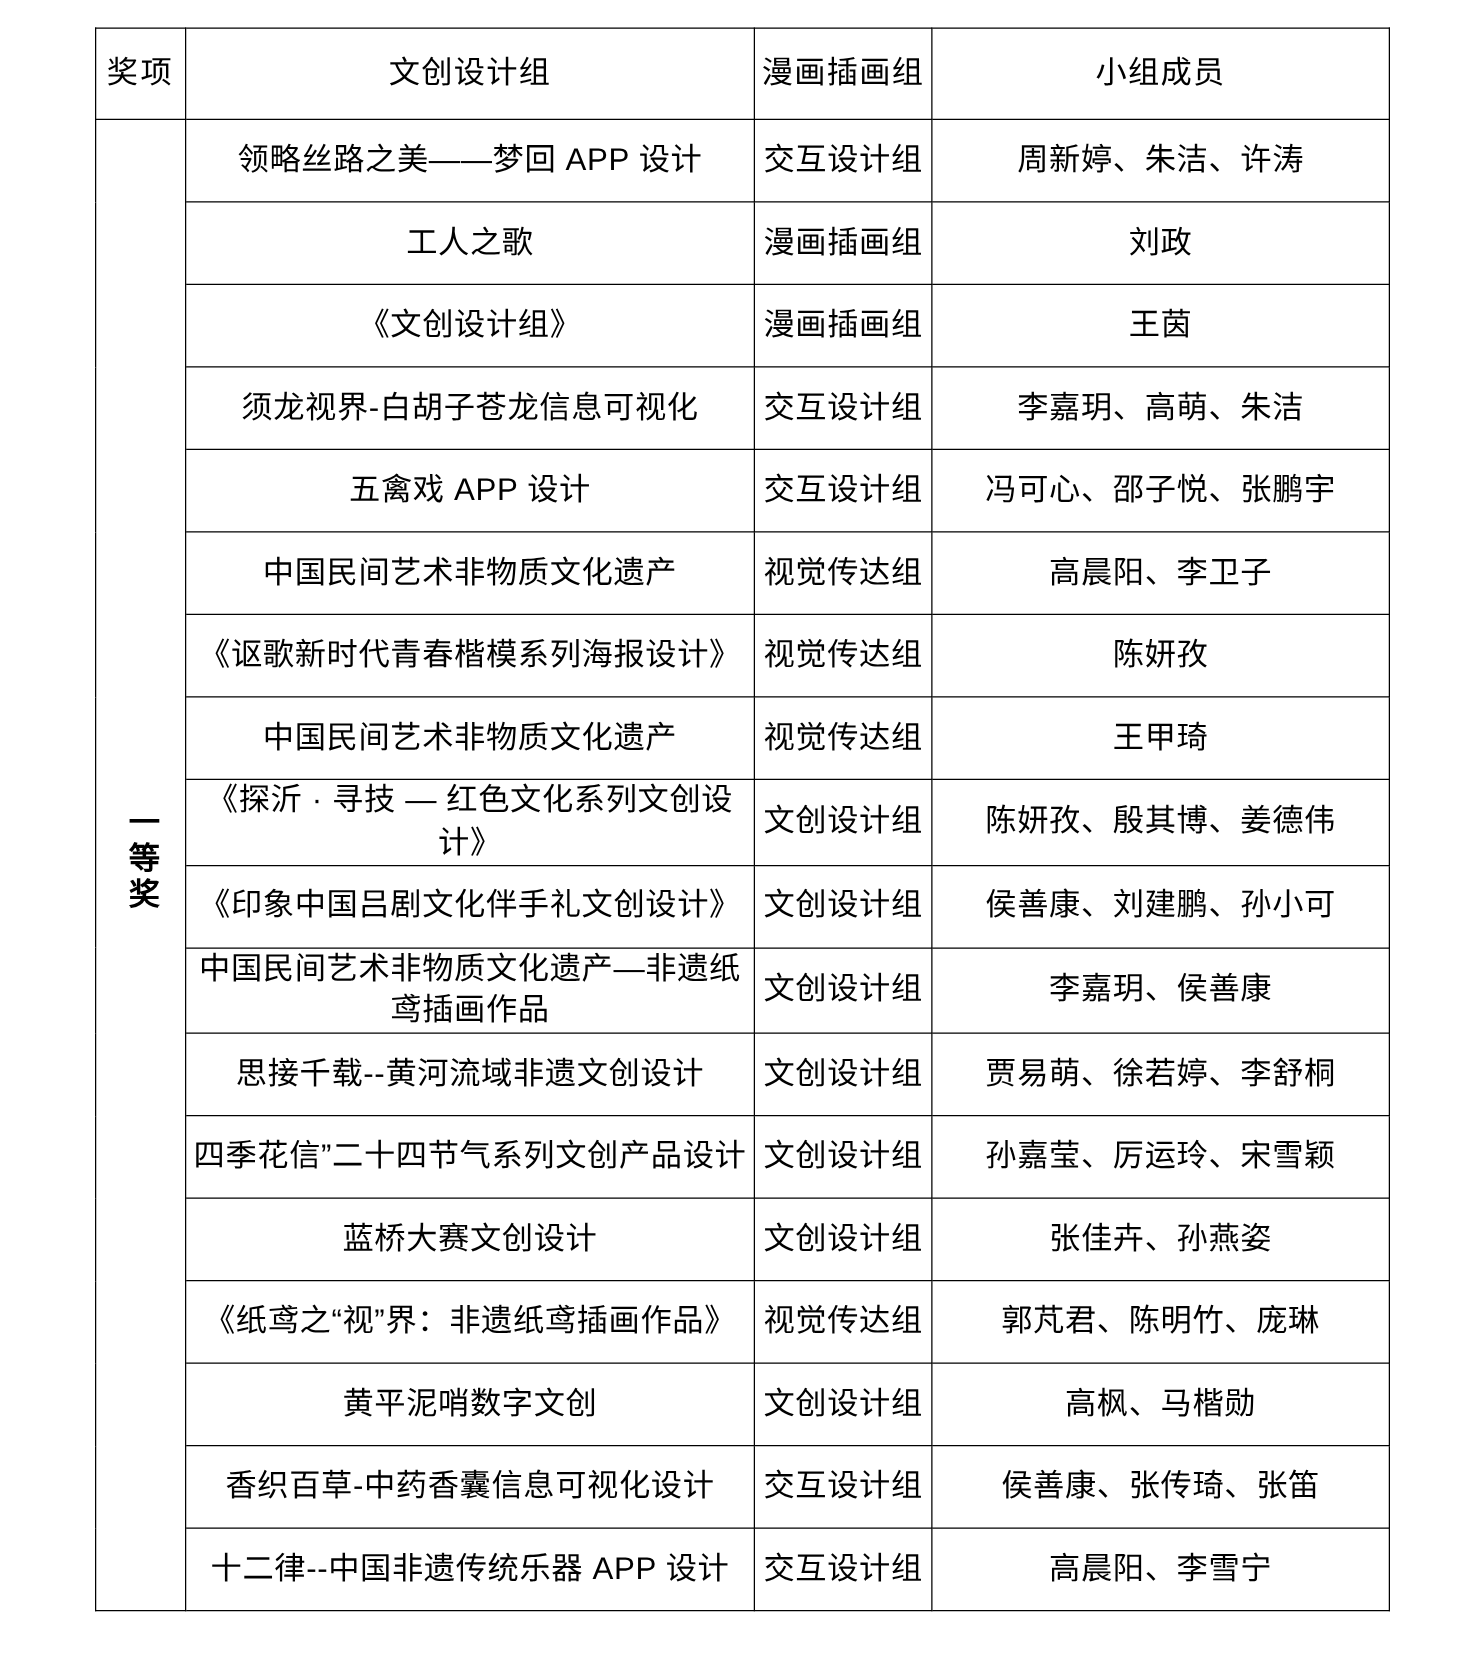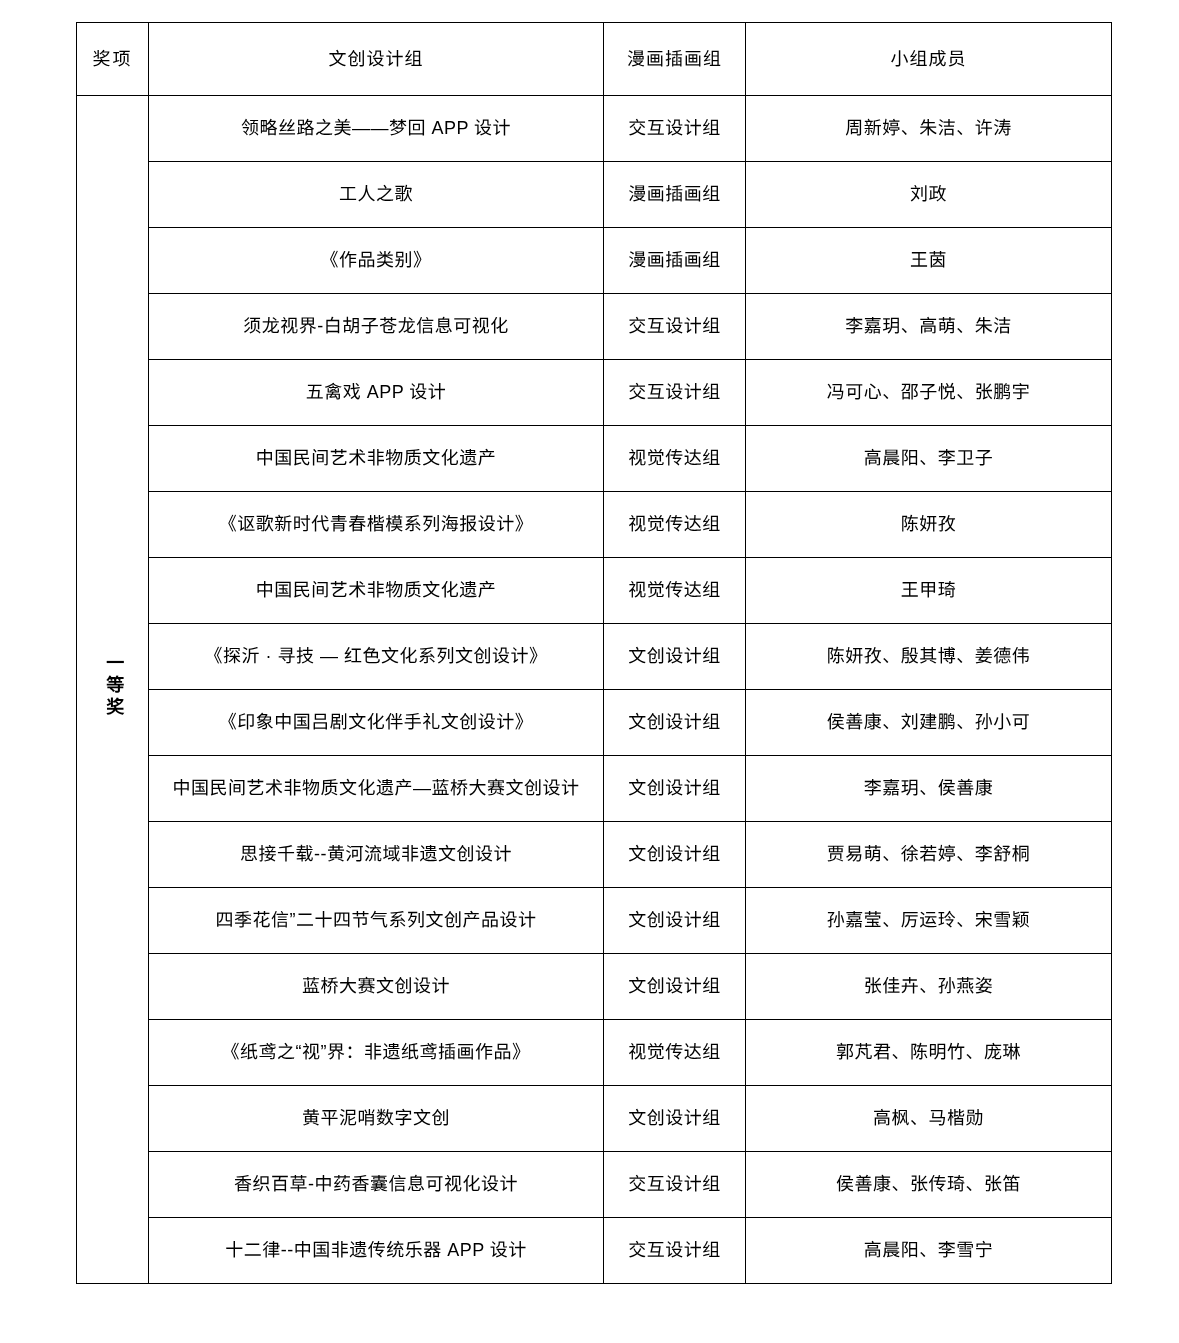--- a/index.html
+++ b/index.html
@@ -33,7 +33,7 @@
     vertical-align: middle;
     text-align: center;
     font-weight: normal;
-    font-size: 18px;
+    font-size: 25px;
     line-height: 1.35;
   }
   col.c-award   { width: 72px; }

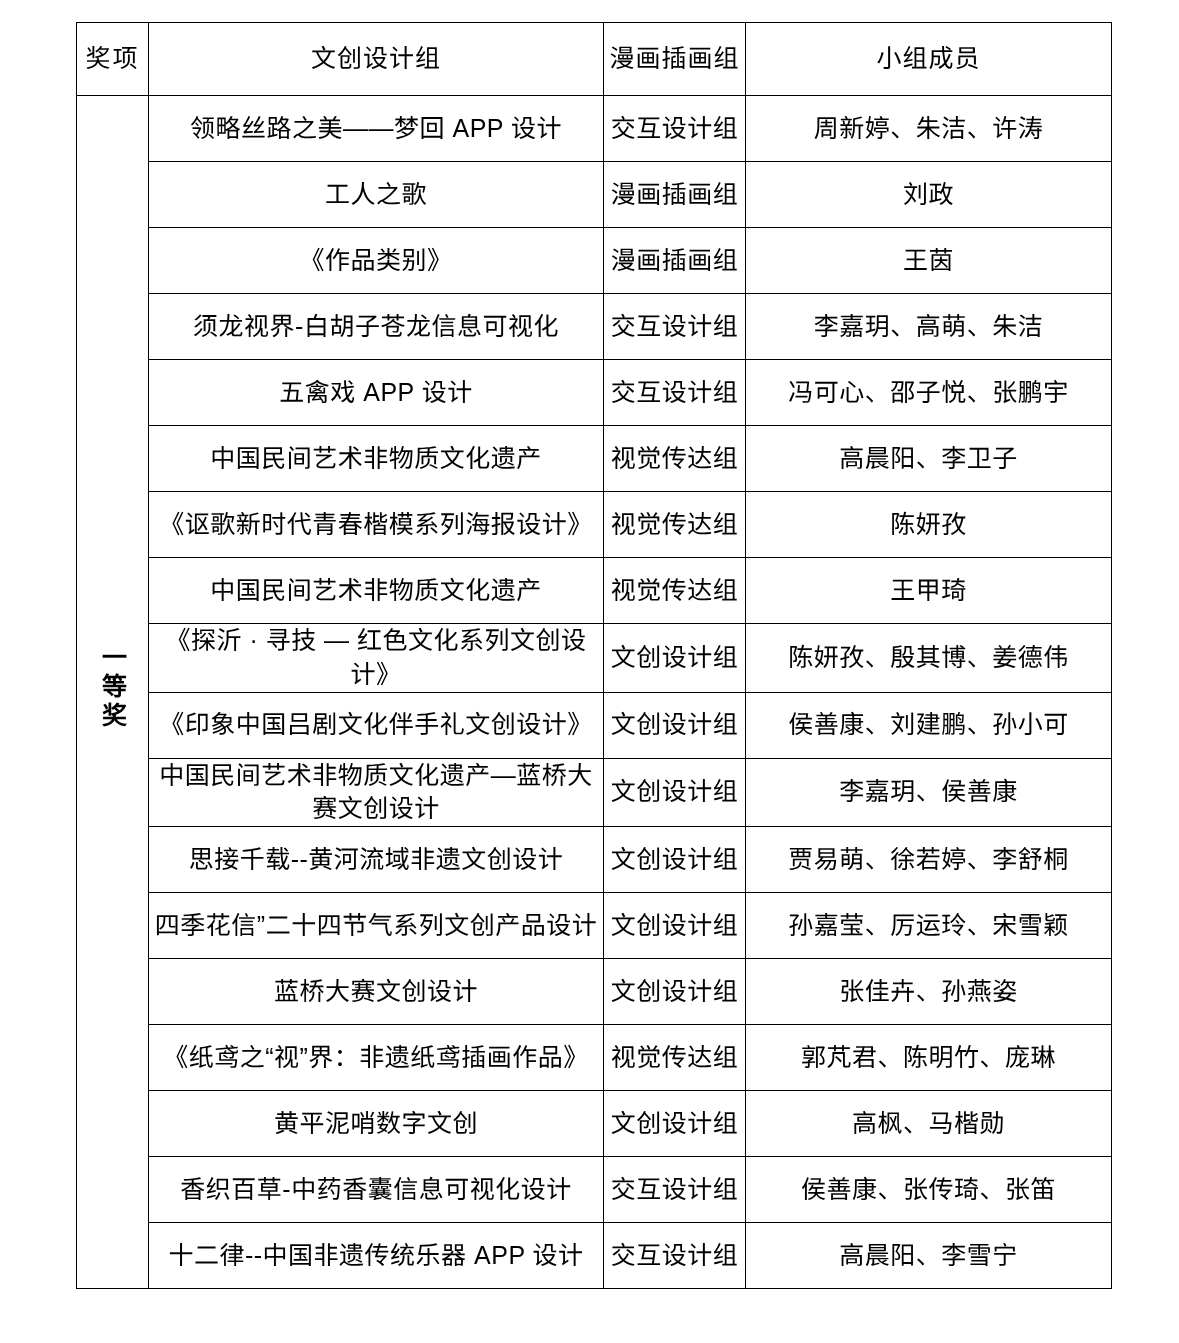--- a/index.html
+++ b/index.html
@@ -110,7 +110,7 @@
           <td class="members-cell">刘政</td>
         </tr>
         <tr>
-          <td class="title-cell">《作品类别》</td>
+          <td class="title-cell">《文创设计组》</td>
           <td class="cat-cell">漫画插画组</td>
           <td class="members-cell">王茵</td>
         </tr>

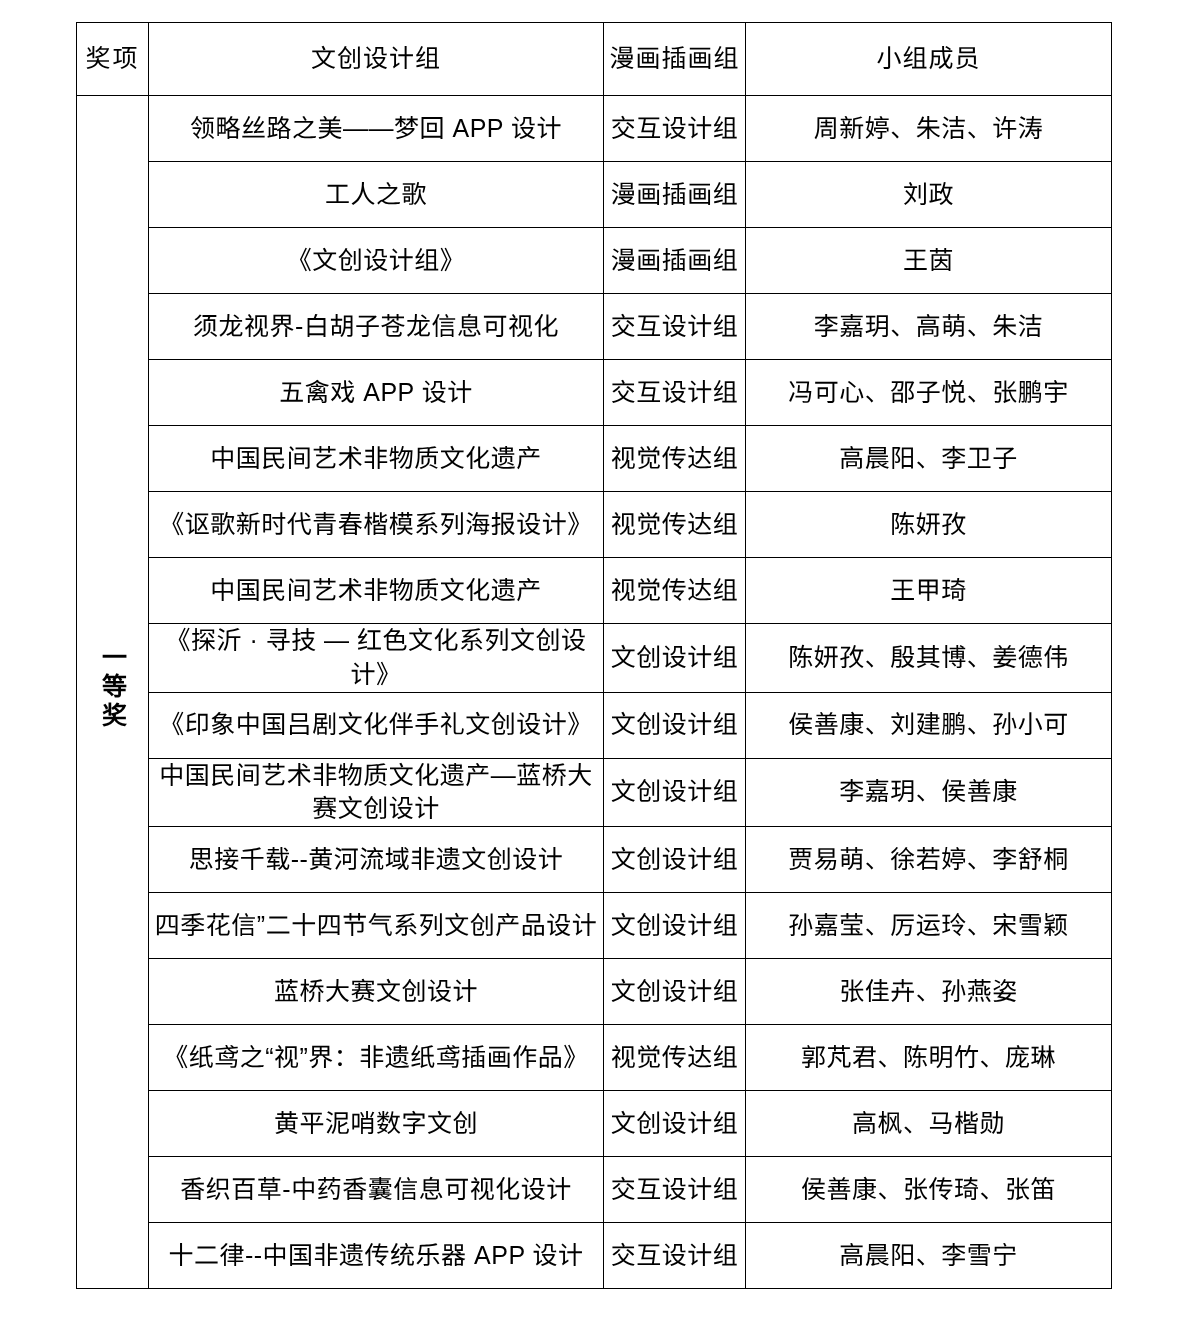--- a/index.html
+++ b/index.html
@@ -150,7 +150,7 @@
           <td class="members-cell">侯善康、刘建鹏、孙小可</td>
         </tr>
         <tr>
-          <td class="title-cell">中国民间艺术非物质文化遗产—蓝桥大赛文创设计</td>
+          <td class="title-cell">中国民间艺术非物质文化遗产—非遗纸鸢插画作品</td>
           <td class="cat-cell">文创设计组</td>
           <td class="members-cell">李嘉玥、侯善康</td>
         </tr>

